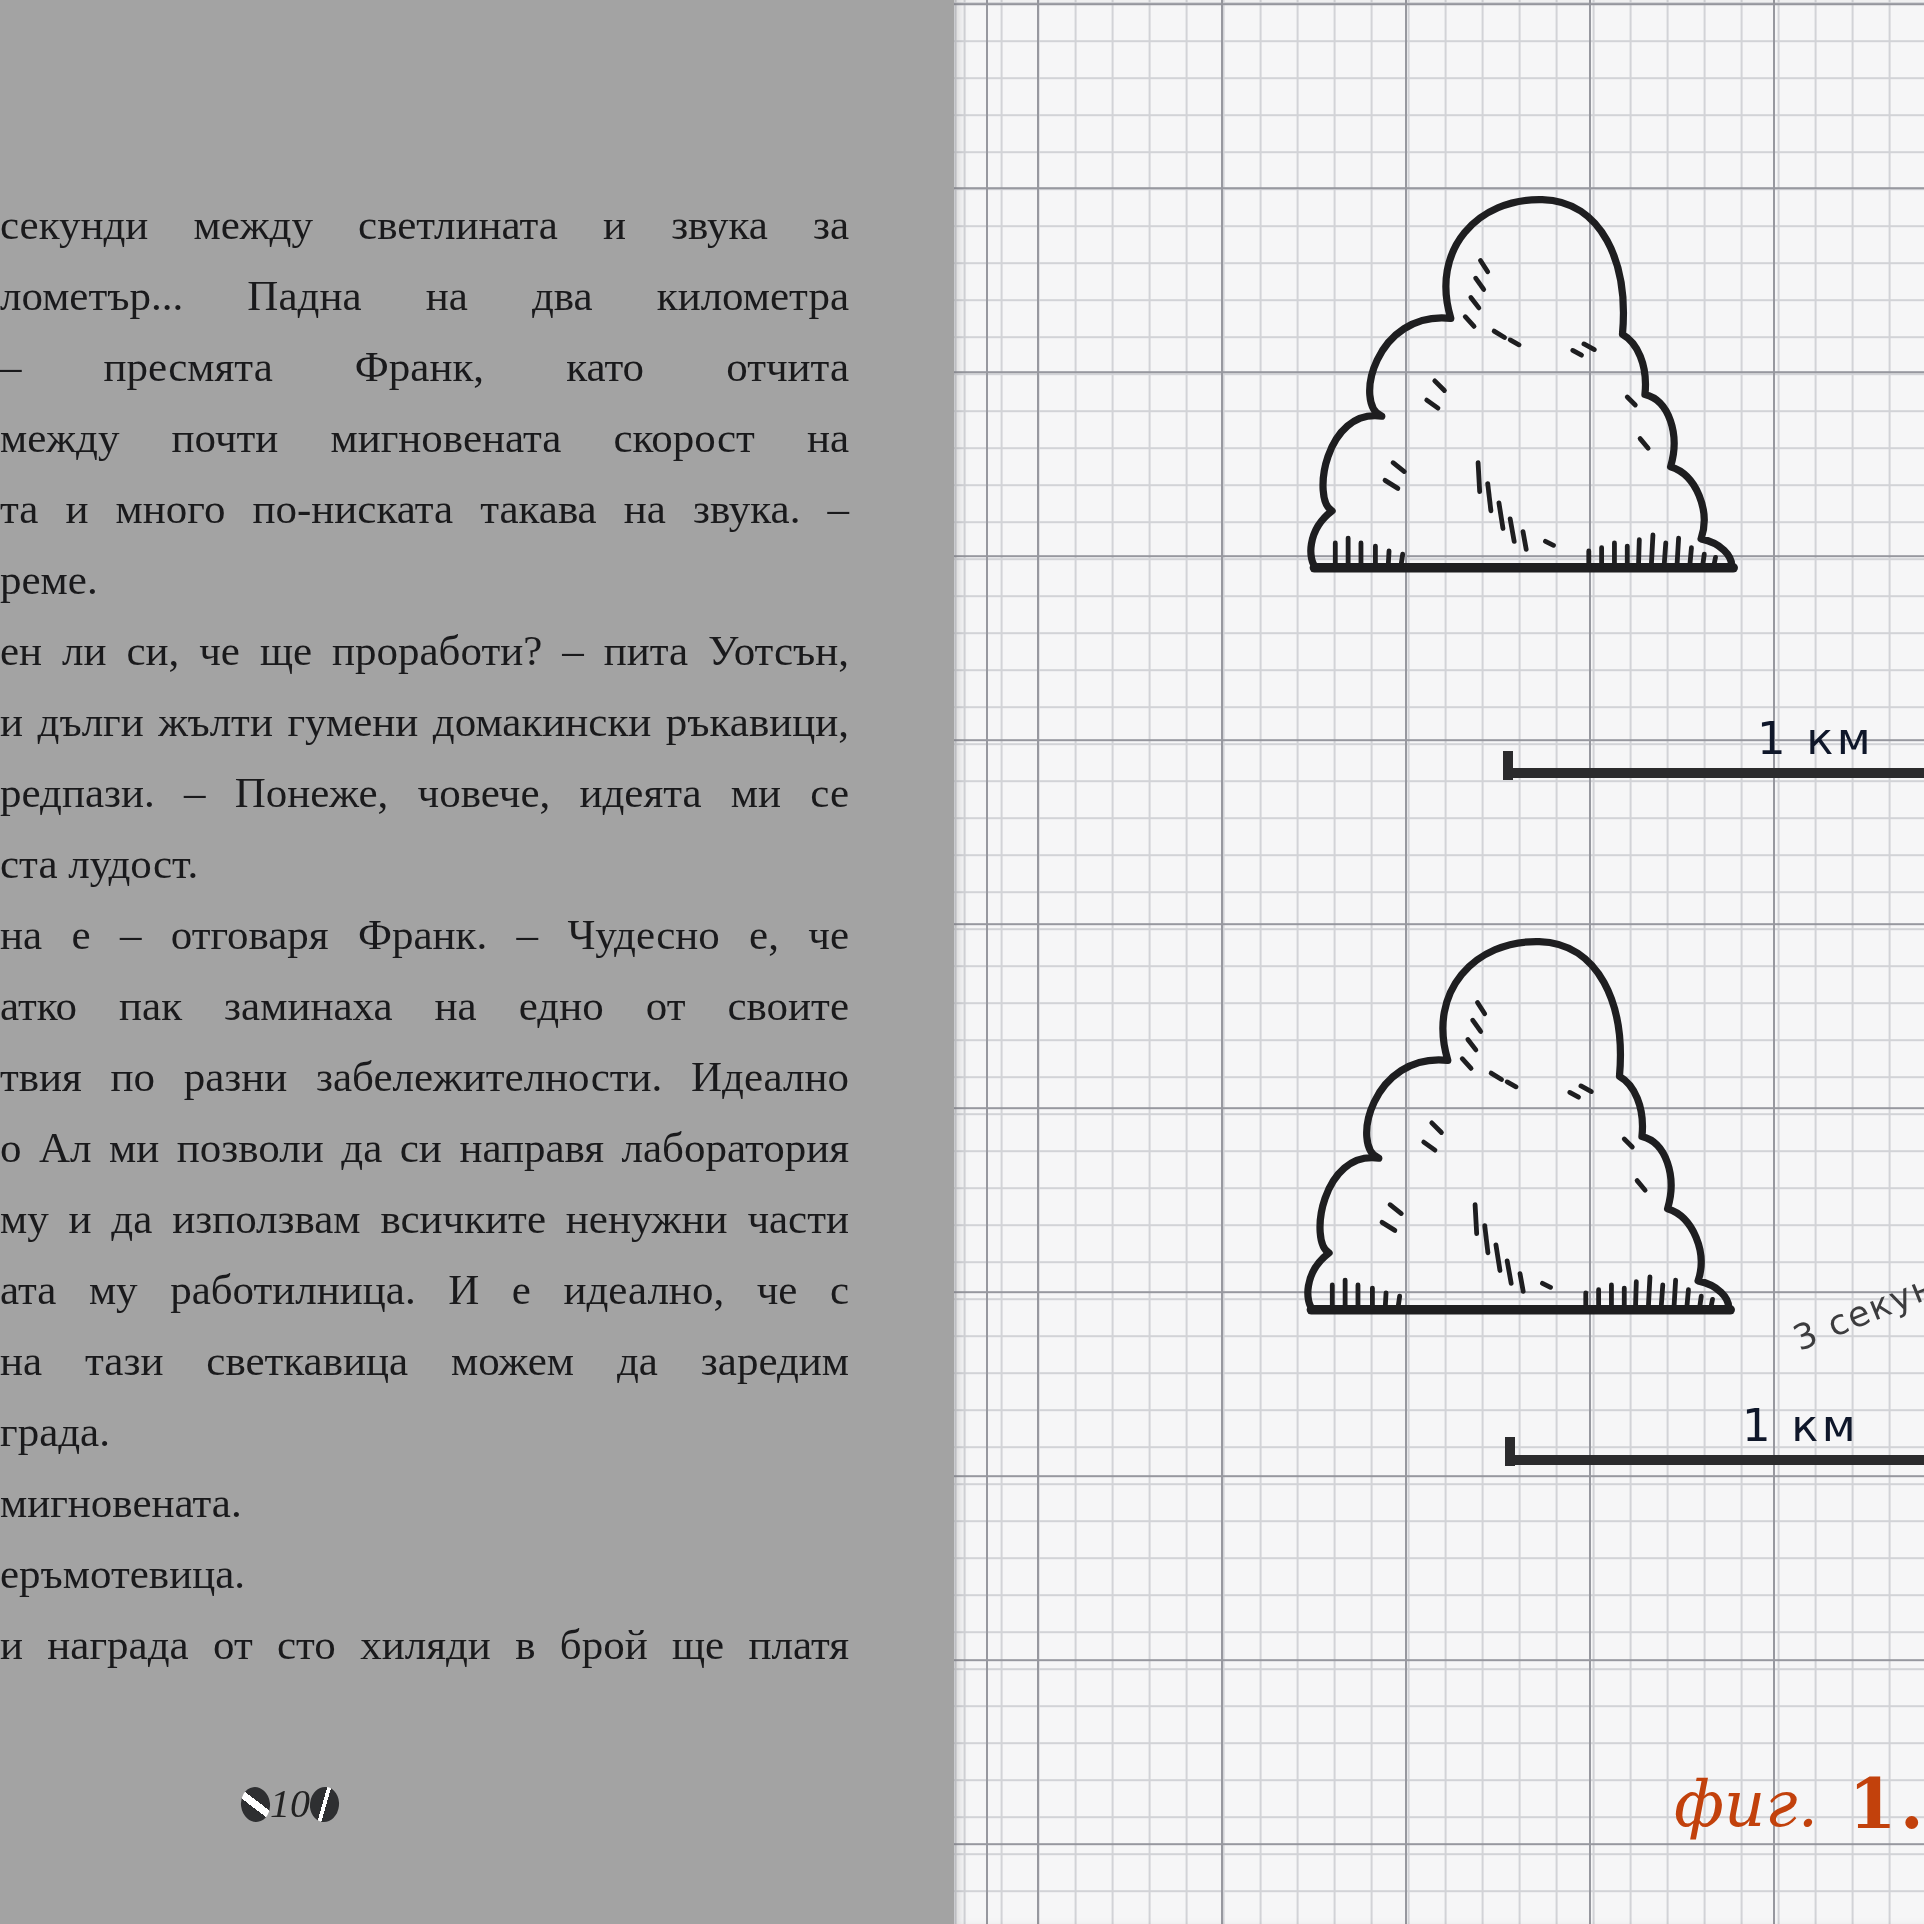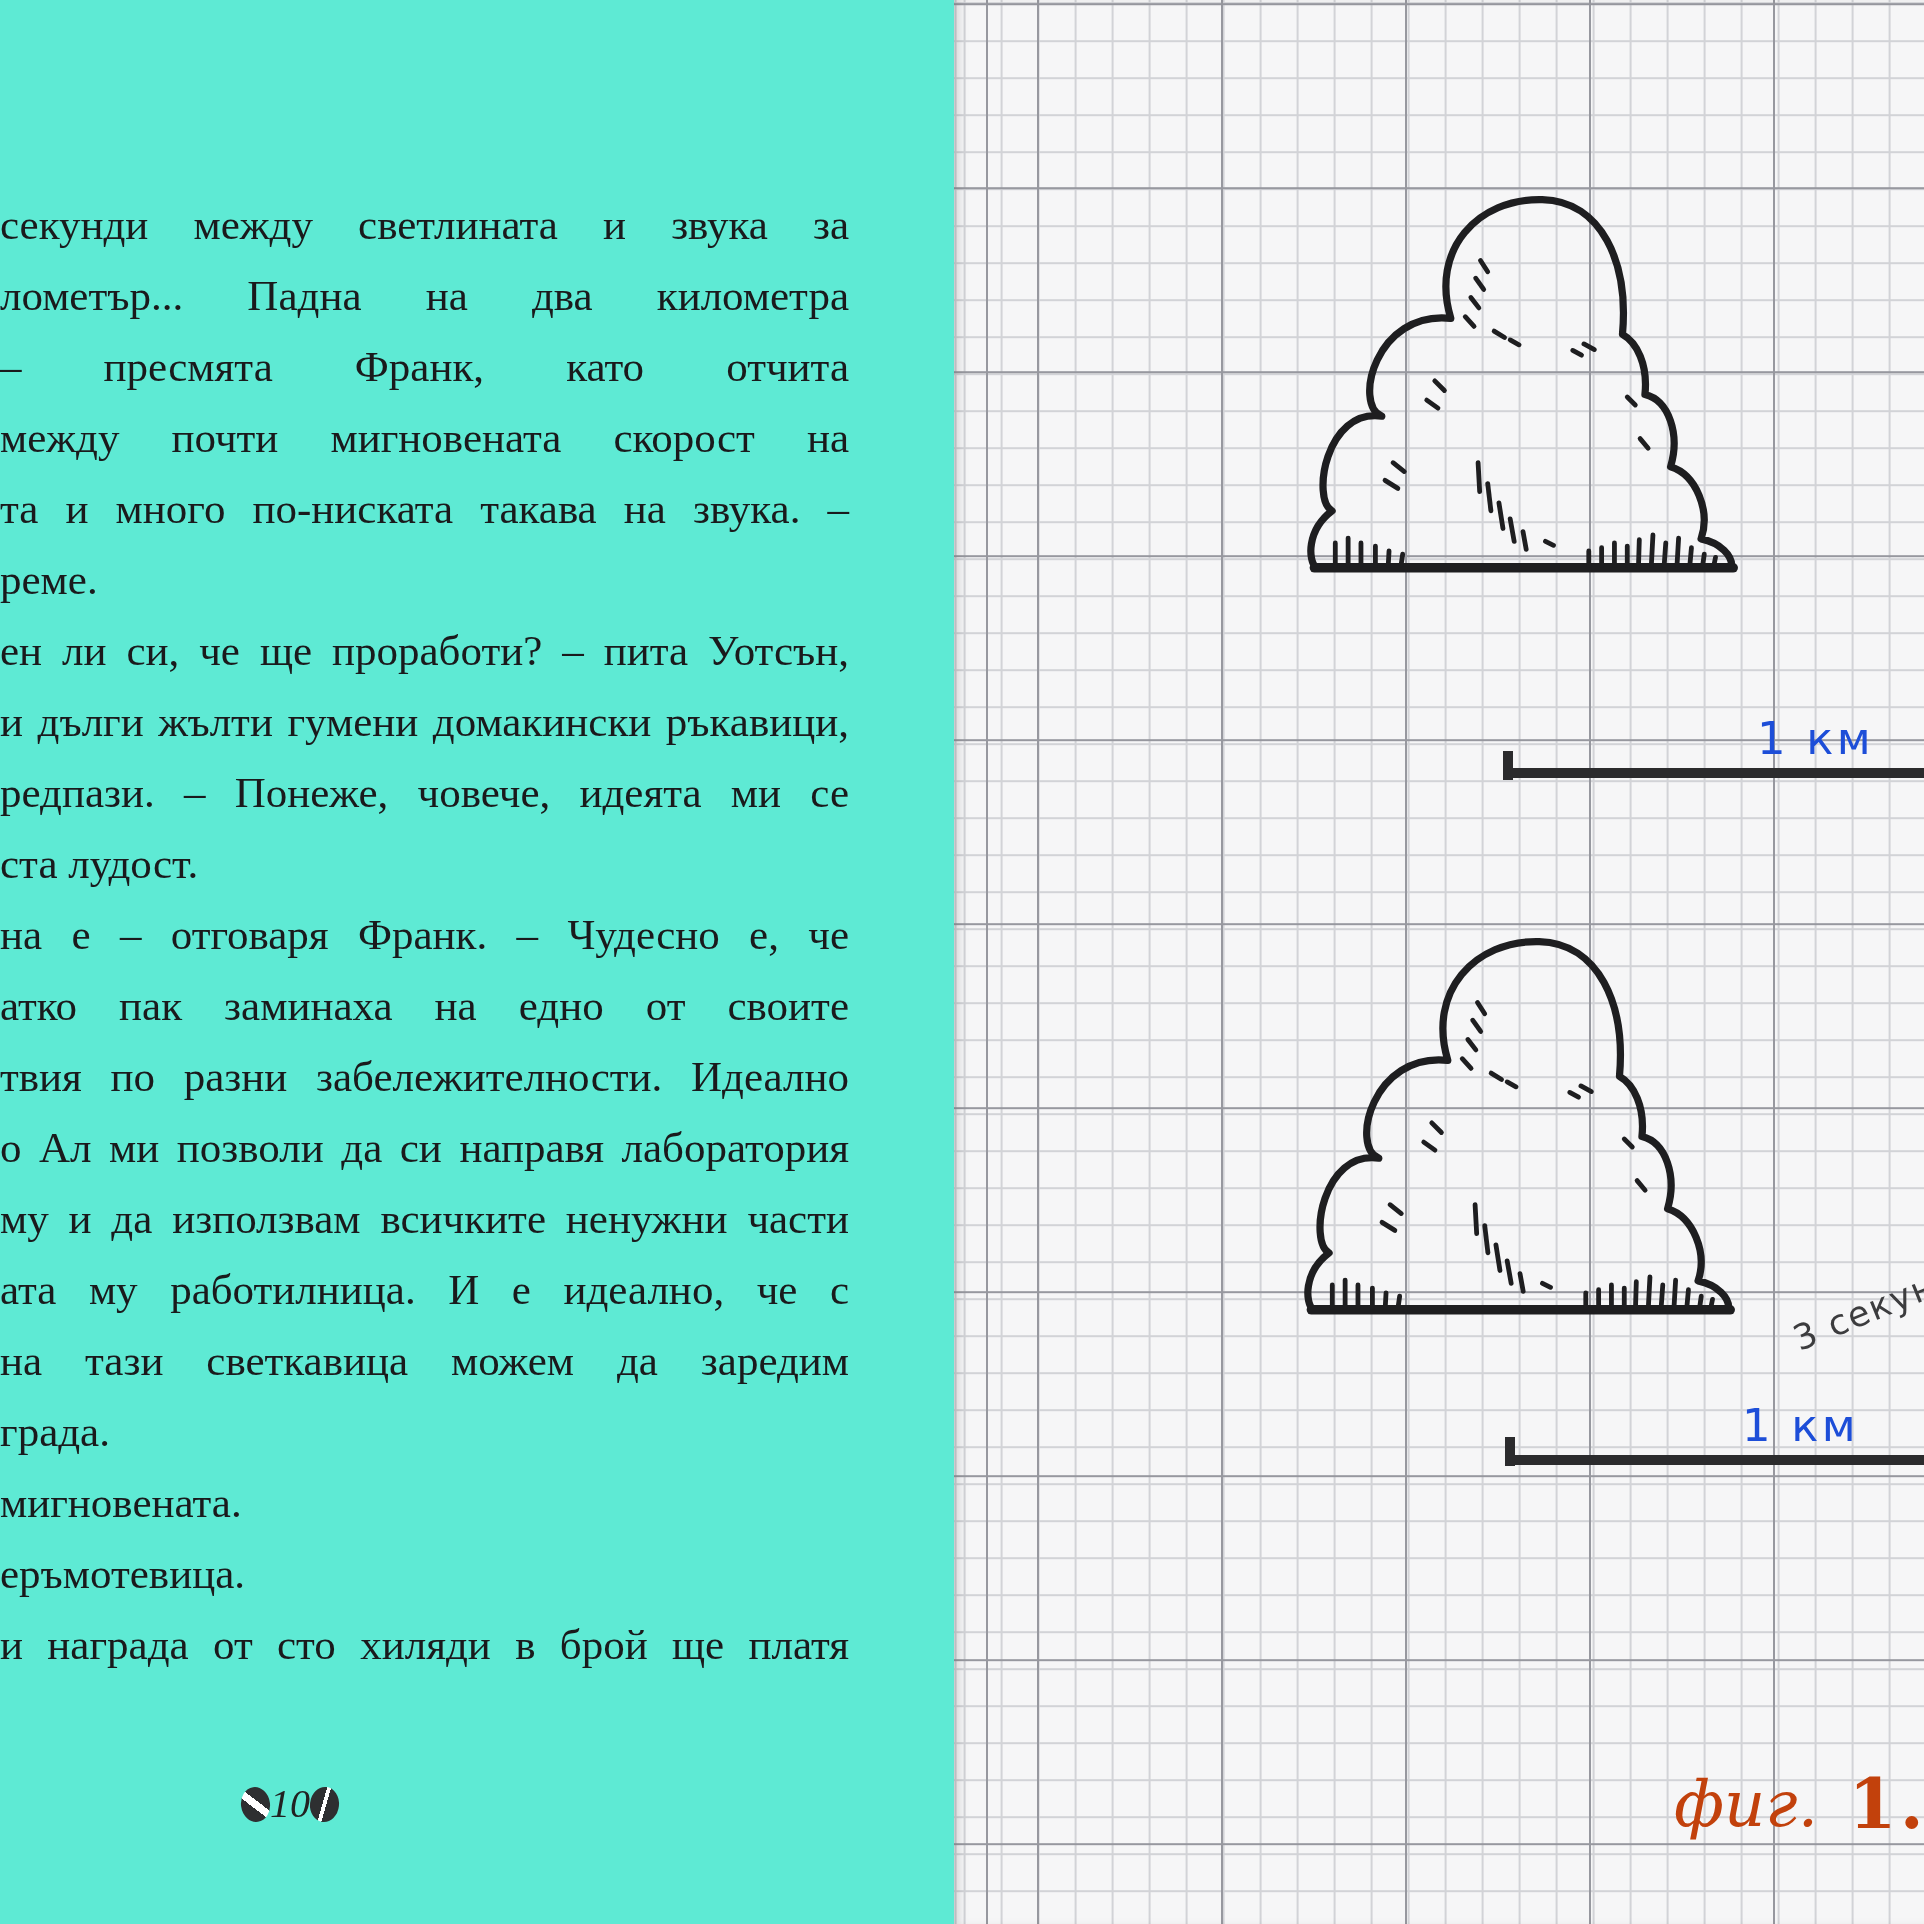--- a/index.html
+++ b/index.html
@@ -10,7 +10,7 @@
   }
   
   .page-left{
-    position:absolute;left:0;top:0;width:954px;height:1925px;background:#5eead4;
+    position:absolute;left:0;top:0;width:954px;height:1925px;background:#a3a3a3;
   }
   .textcol{
     position:absolute;left:0;top:189px;width:849px;

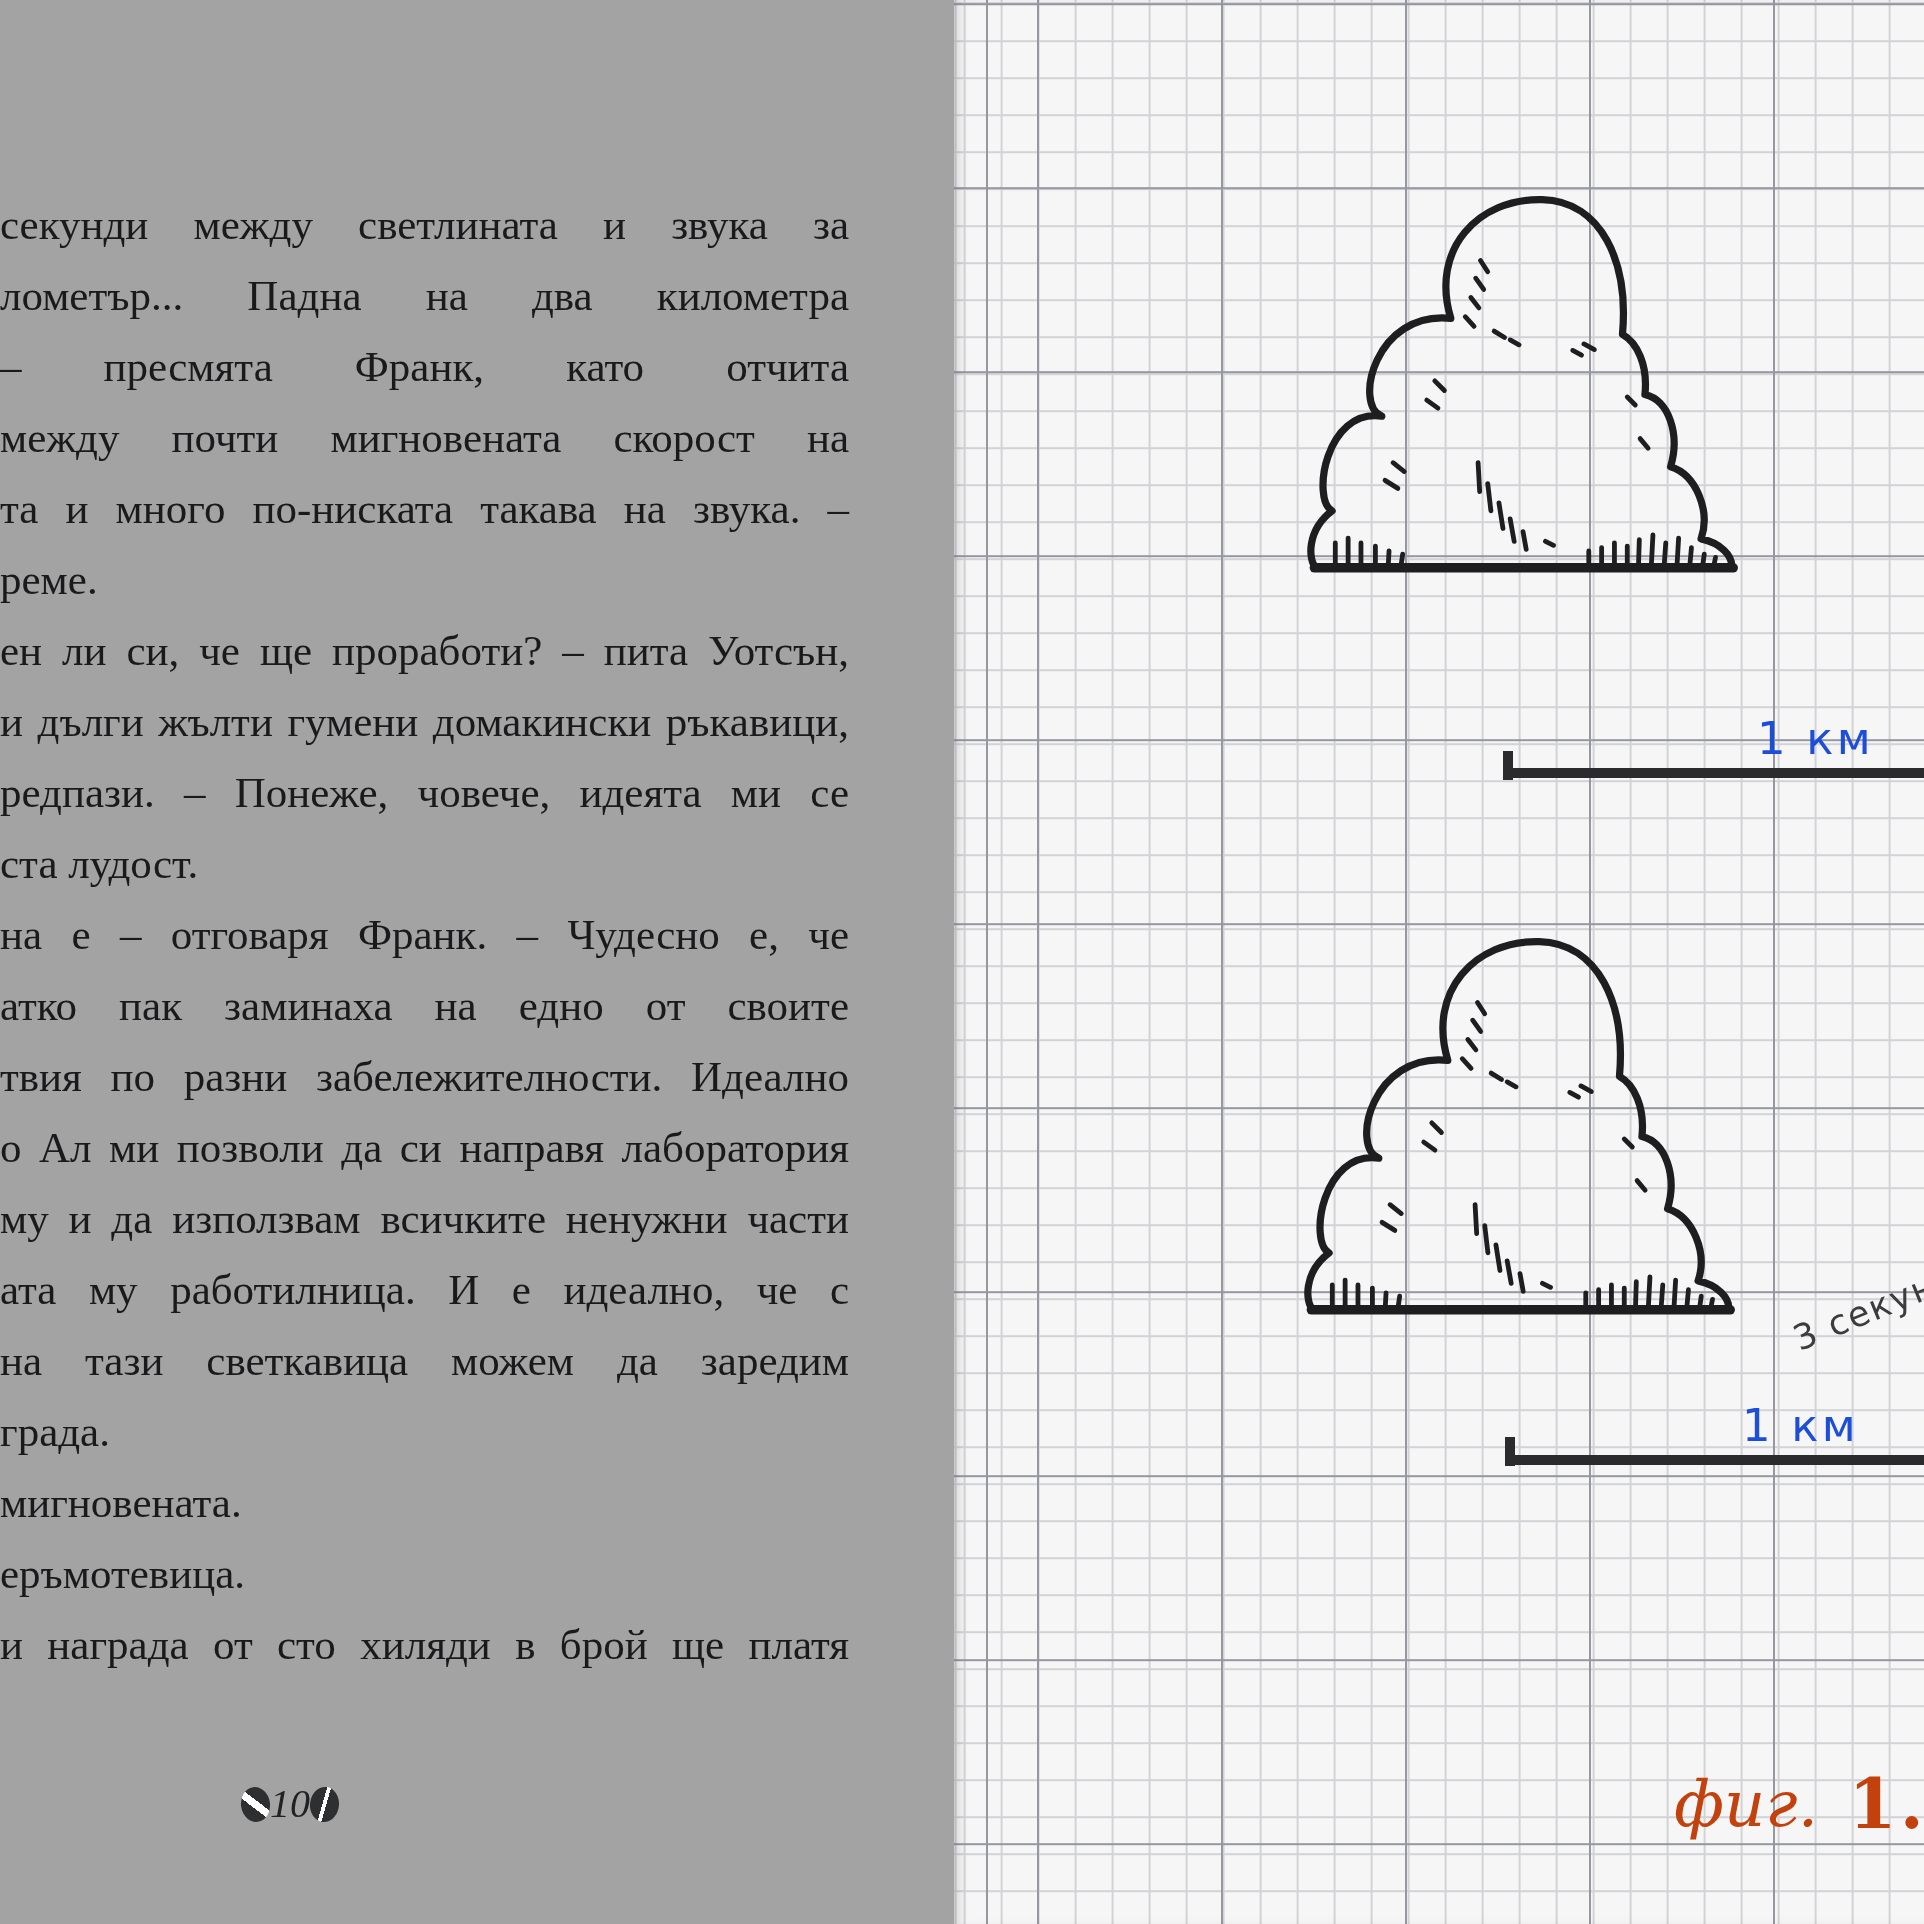--- a/index.html
+++ b/index.html
@@ -46,7 +46,7 @@
   .scaletick{position:absolute;width:10.4px;height:29px;background:#2b2b2d;}
   .scalelabel{
     position:absolute;font-family:"DejaVu Sans","Liberation Sans",sans-serif;
-    font-size:45px;color:#1d4ed8;letter-spacing:3.2px;white-space:nowrap;
+    font-size:45px;color:#0f172a;letter-spacing:3.2px;white-space:nowrap;
   }
   .annotation{
     position:absolute;left:1795px;top:1320px;

